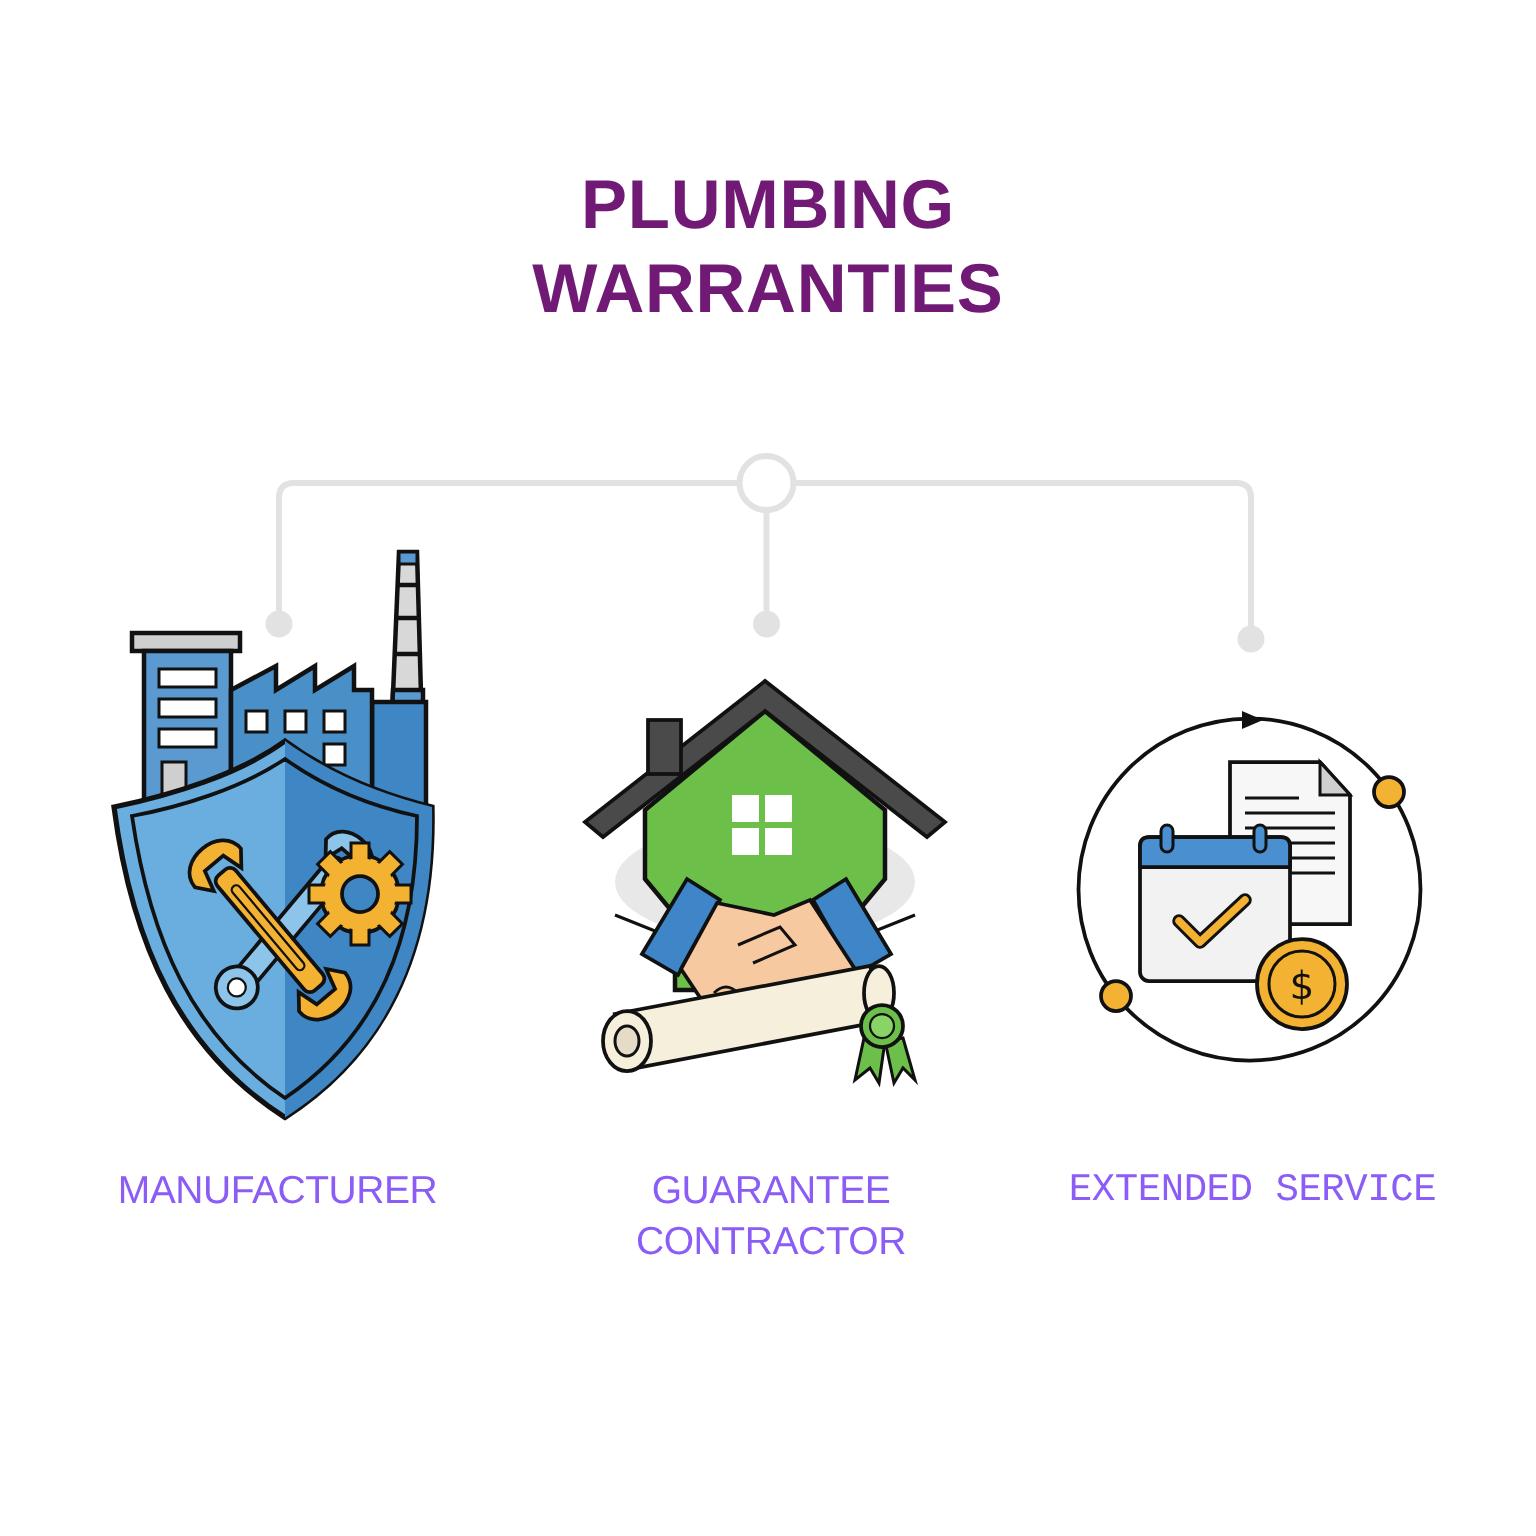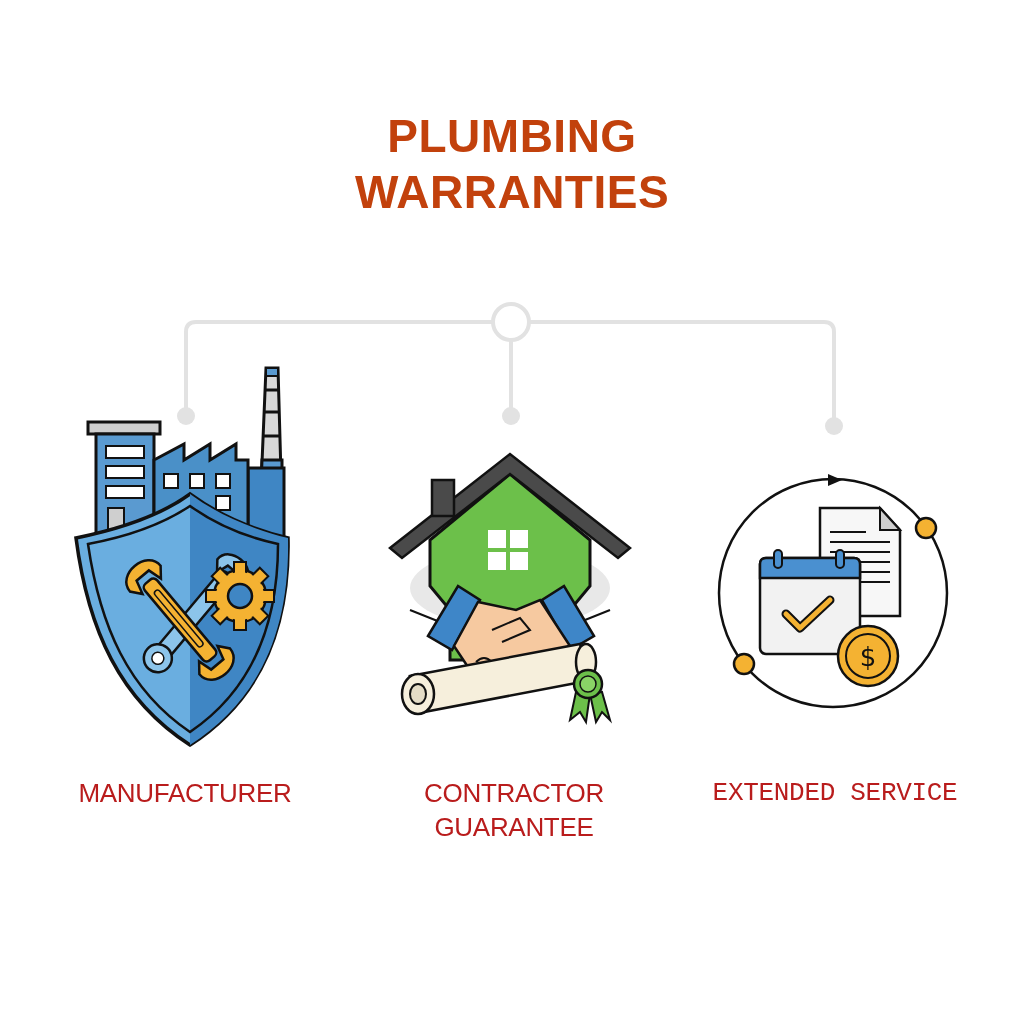--- a/index.html
+++ b/index.html
@@ -4,7 +4,7 @@
 <style>
   html, body { margin:0; padding:0; background:#ffffff; }
   body { width:1024px; height:1024px; position:relative; overflow:hidden; font-family:"Liberation Sans", "DejaVu Sans", sans-serif; }
-  .title { position:absolute; left:0; top:108px; width:1024px; text-align:center; font-weight:bold; font-size:46px; line-height:56px; color:#c2410c; letter-spacing:0.5px; }
+  .title { position:absolute; left:0; top:108px; width:1024px; text-align:center; font-weight:bold; font-size:46px; line-height:56px; color:#701a75; letter-spacing:0.5px; }
   .title div { display:block; }
   svg.connectors { position:absolute; left:0; top:0; }
   .icon { position:absolute; }

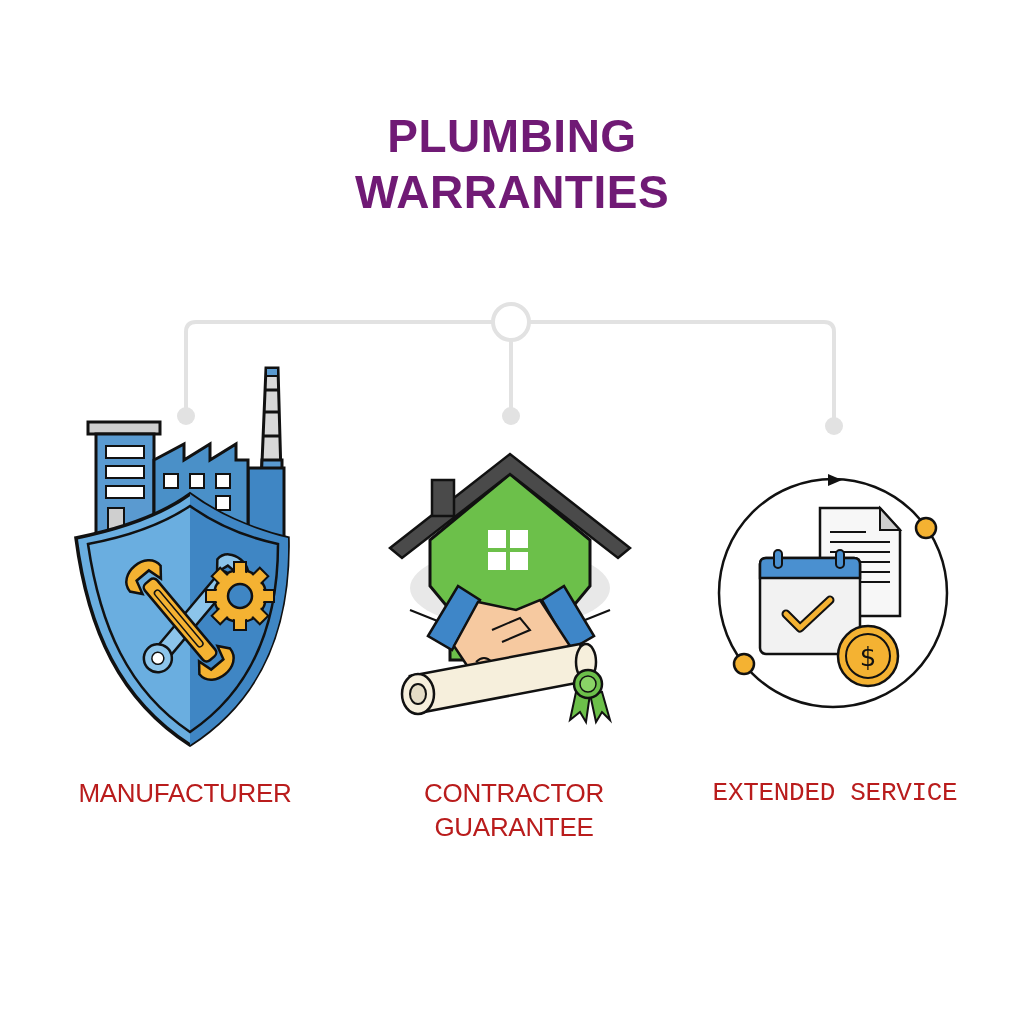--- a/index.html
+++ b/index.html
@@ -8,7 +8,7 @@
   .title div { display:block; }
   svg.connectors { position:absolute; left:0; top:0; }
   .icon { position:absolute; }
-  .label { position:absolute; width:300px; text-align:center; font-size:26px; line-height:34px; color:#b91c1c; letter-spacing:-0.3px; }
+  .label { position:absolute; width:300px; text-align:center; font-size:26px; line-height:34px; color:#8b5cf6; letter-spacing:-0.3px; }
   .label div { display:block; }
 </style>
 </head>

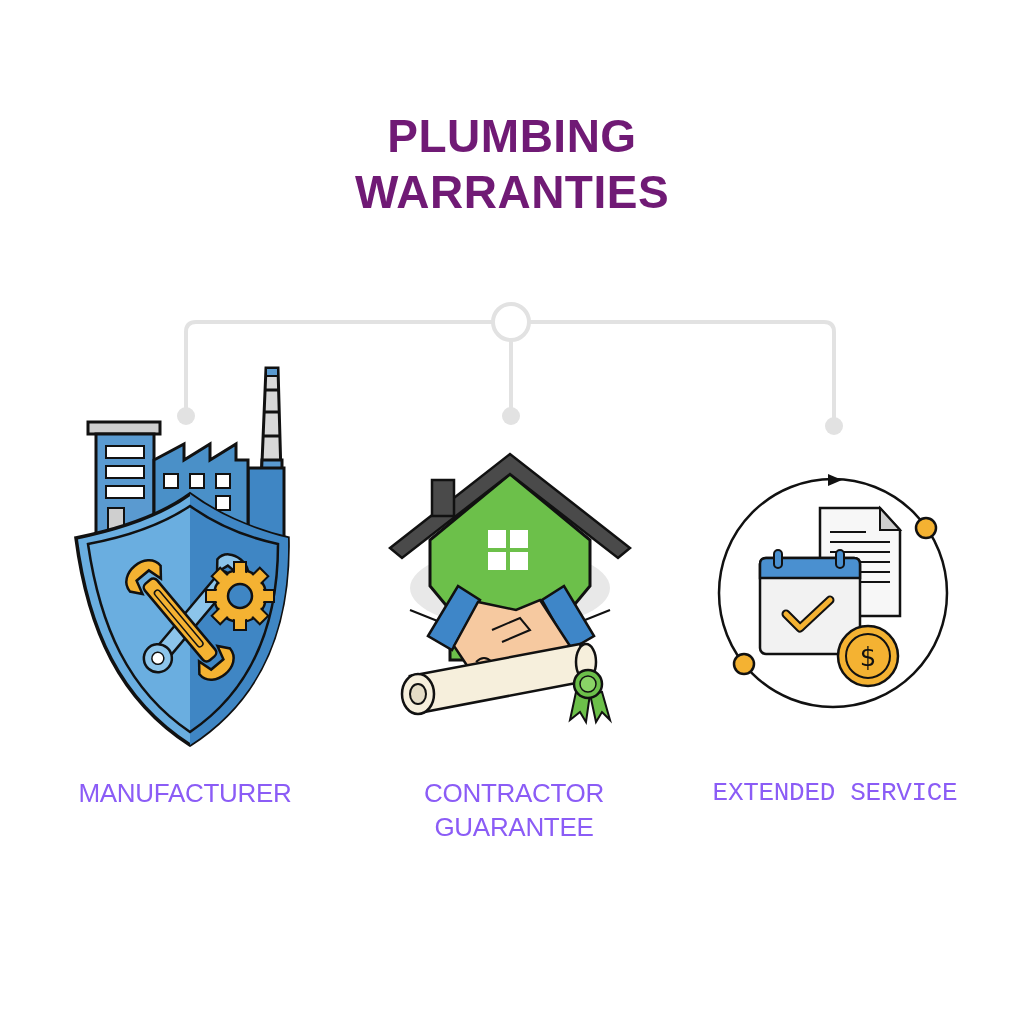--- a/index.html
+++ b/index.html
@@ -154,8 +154,8 @@
   <div>MANUFACTURER</div>
 </div>
 <div class="label" style="left:364px;top:776px;">
+  <div>GUARANTEE</div>
   <div>CONTRACTOR</div>
-  <div>GUARANTEE</div>
 </div>
 <div class="label" style="left:685px;top:776px;font-family:Liberation Mono, monospace;">
   <div>EXTENDED SERVICE</div>

